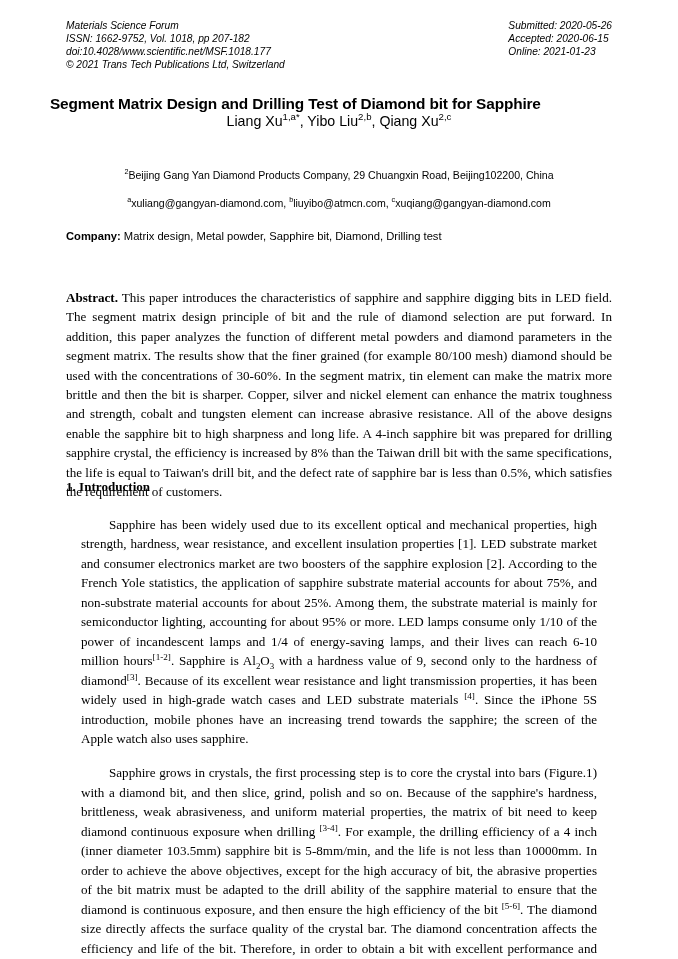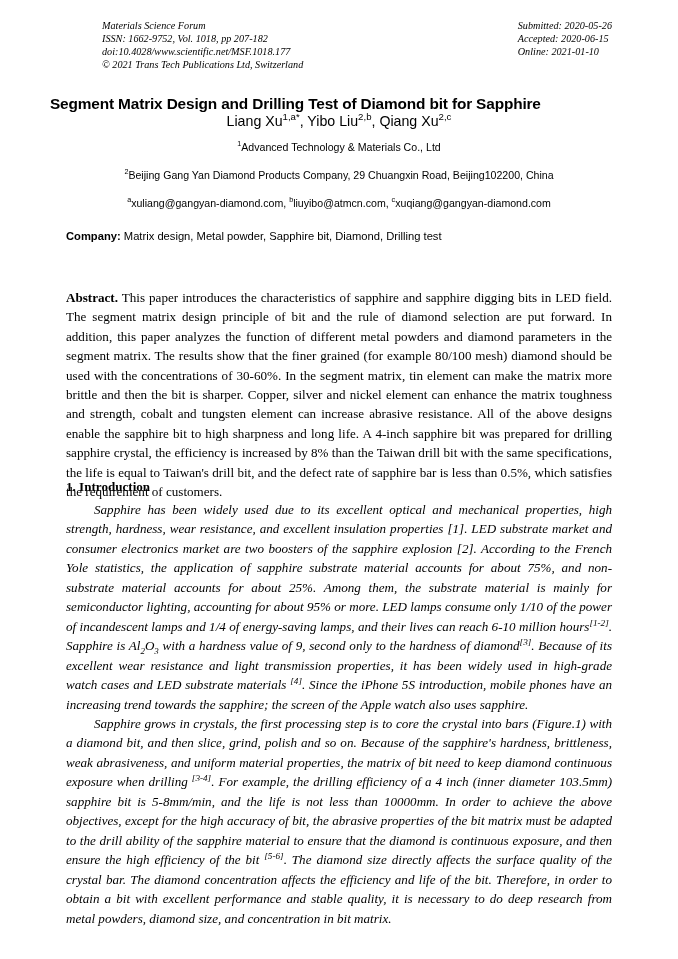--- a/index.html
+++ b/index.html
@@ -32,12 +32,11 @@
     align-items: flex-start;
   }
   .masthead-left, .masthead-right {
-    font-family: Liberation Serif, serif;
+    font-family: Liberation Sans, sans-serif;
     font-style: italic;
     font-size: 10.2px;
     line-height: 13.1px;
     white-space: nowrap;
-    margin-left: 36px;
   }
   .masthead-right { }
 

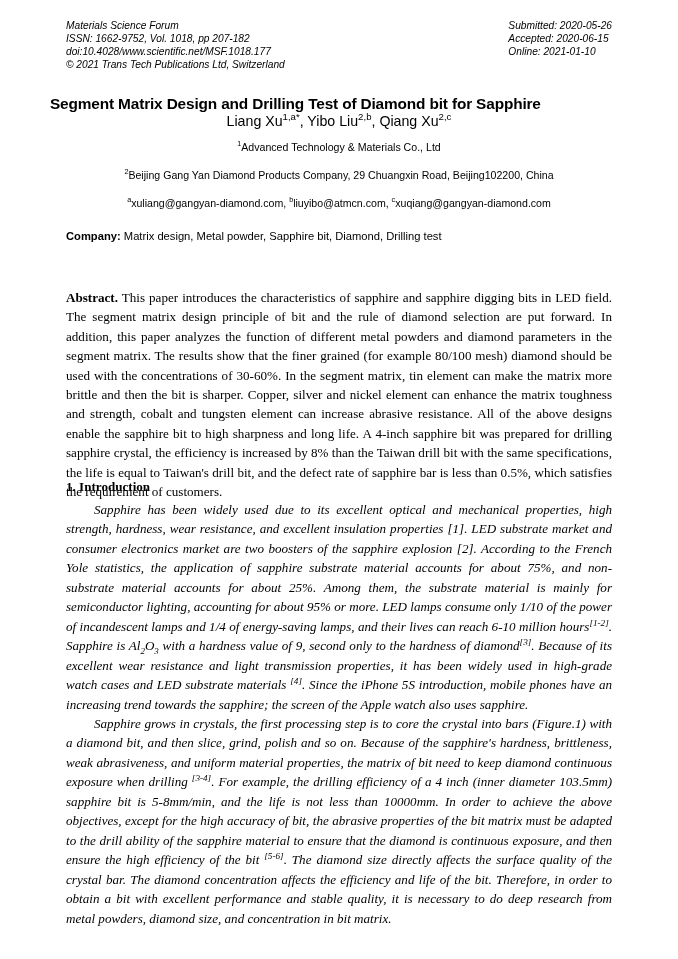--- a/index.html
+++ b/index.html
@@ -159,7 +159,7 @@
     <div class="masthead-right">
       <div>Submitted: 2020-05-26</div>
       <div>Accepted: 2020-06-15</div>
-      <div>Online: 2021-01-10</div>
+      <div>Online: 2021-01-23</div>
     </div>
   </div>
 

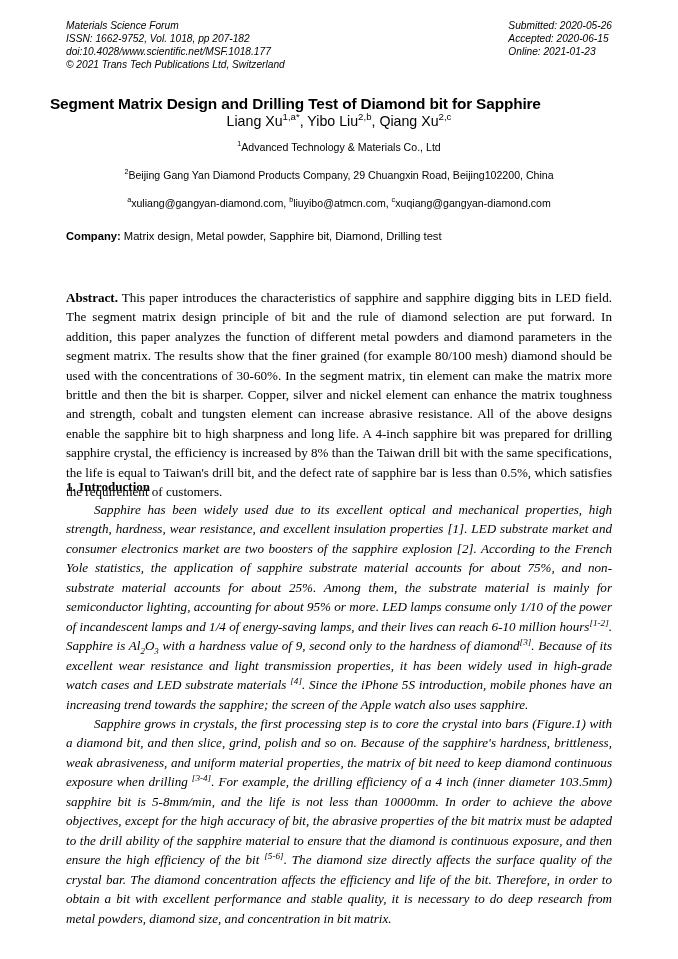--- a/index.html
+++ b/index.html
@@ -167,7 +167,6 @@
 
   <div class="authors">Liang Xu<sup>1,a*</sup>, Yibo Liu<sup>2,b</sup>, Qiang Xu<sup>2,c</sup></div>
 
-  <div class="affil affil-1"><sup>1</sup>Advanced Technology &amp; Materials Co., Ltd</div>
   <div class="affil affil-2"><sup>2</sup>Beijing Gang Yan Diamond Products Company, 29 Chuangxin Road, Beijing102200, China</div>
   <div class="affil affil-3"><sup>a</sup>xuliang@gangyan-diamond.com, <sup>b</sup>liuyibo@atmcn.com, <sup>c</sup>xuqiang@gangyan-diamond.com</div>
 

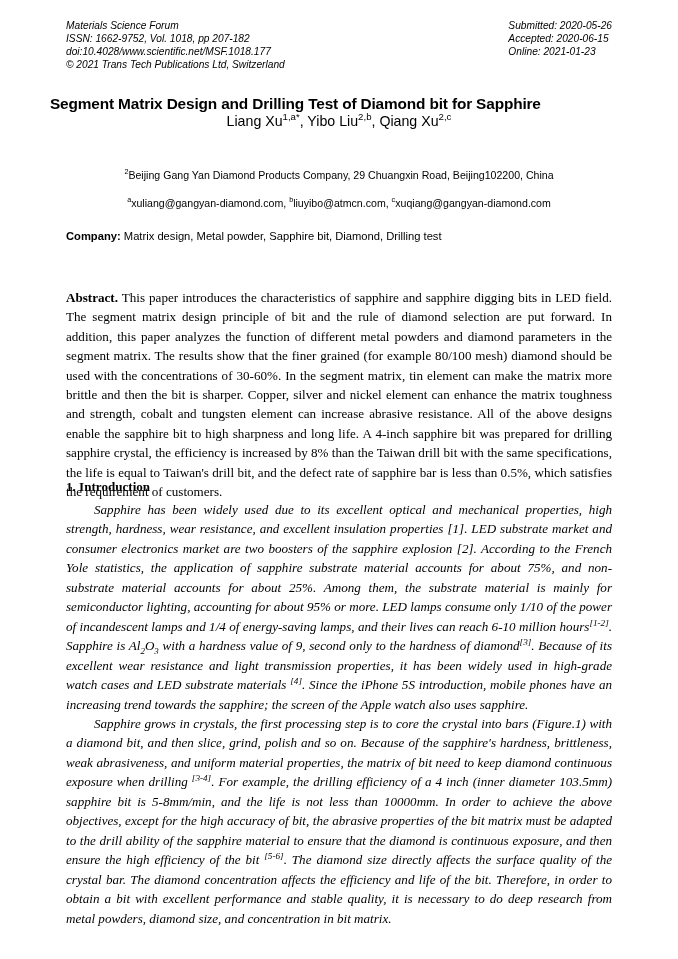--- a/index.html
+++ b/index.html
@@ -139,9 +139,8 @@
     text-justify: inter-word;
   }
   .body-text p {
-    margin: 0;
+    margin: 15px;
     text-indent: 28px;
-    font-style: italic;
   }
 </style>
 </head>

